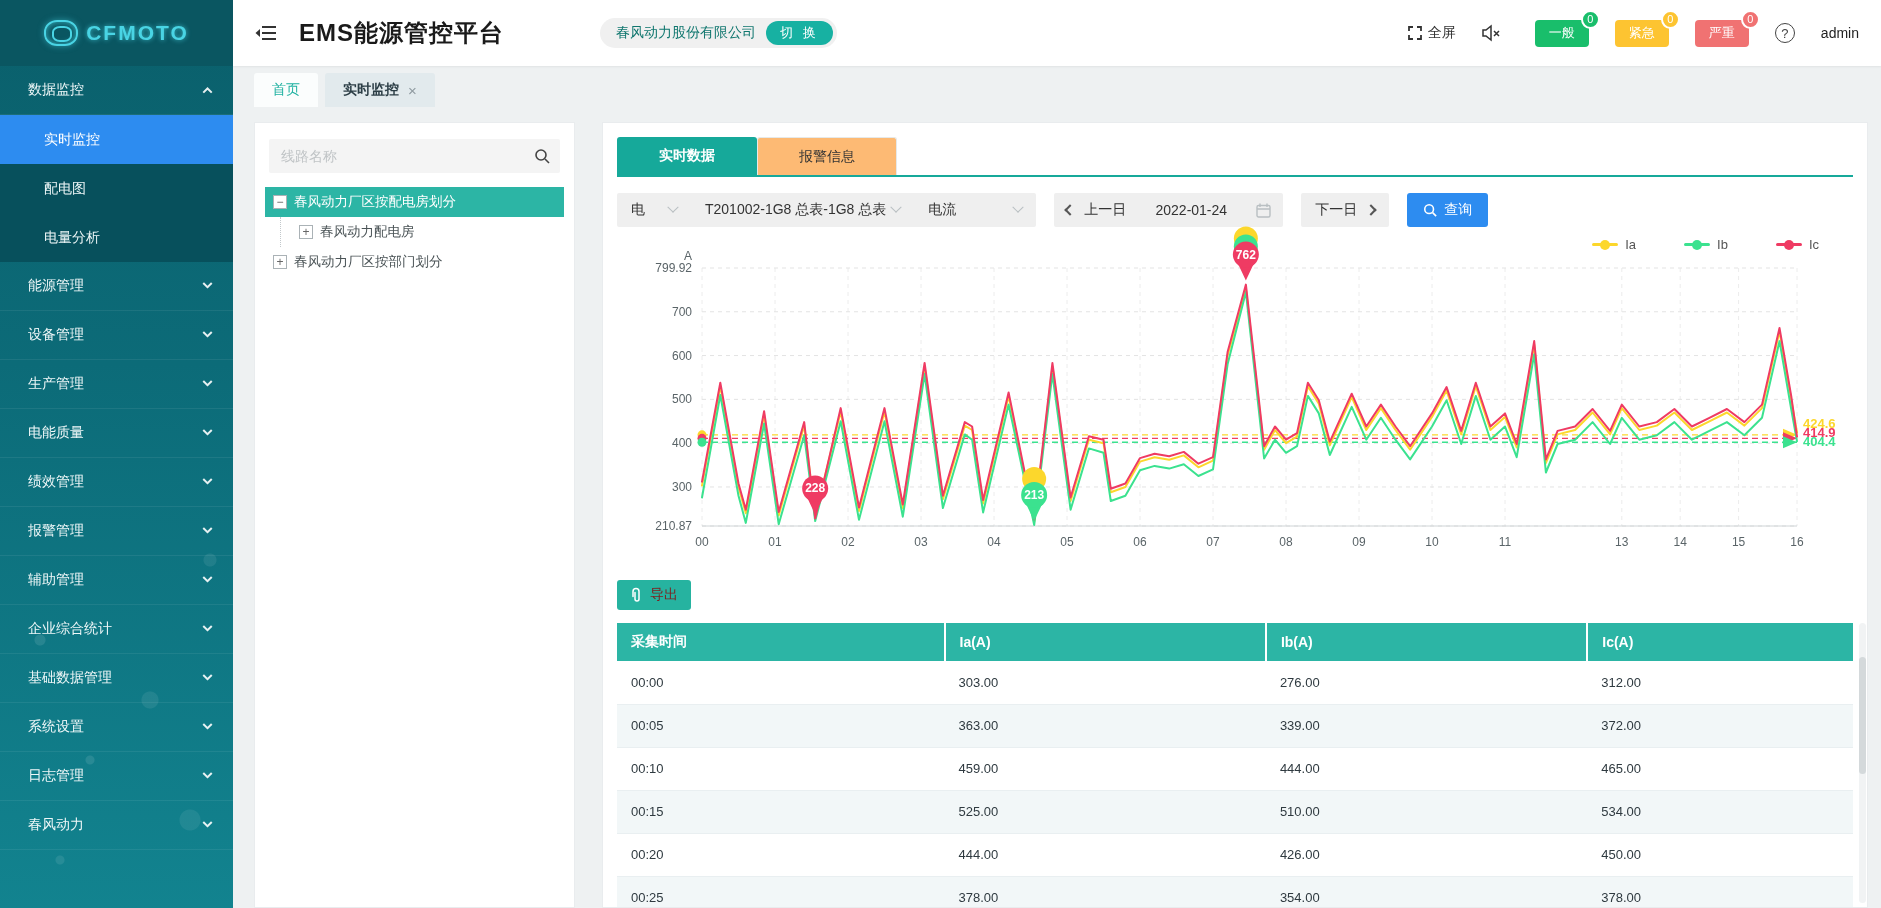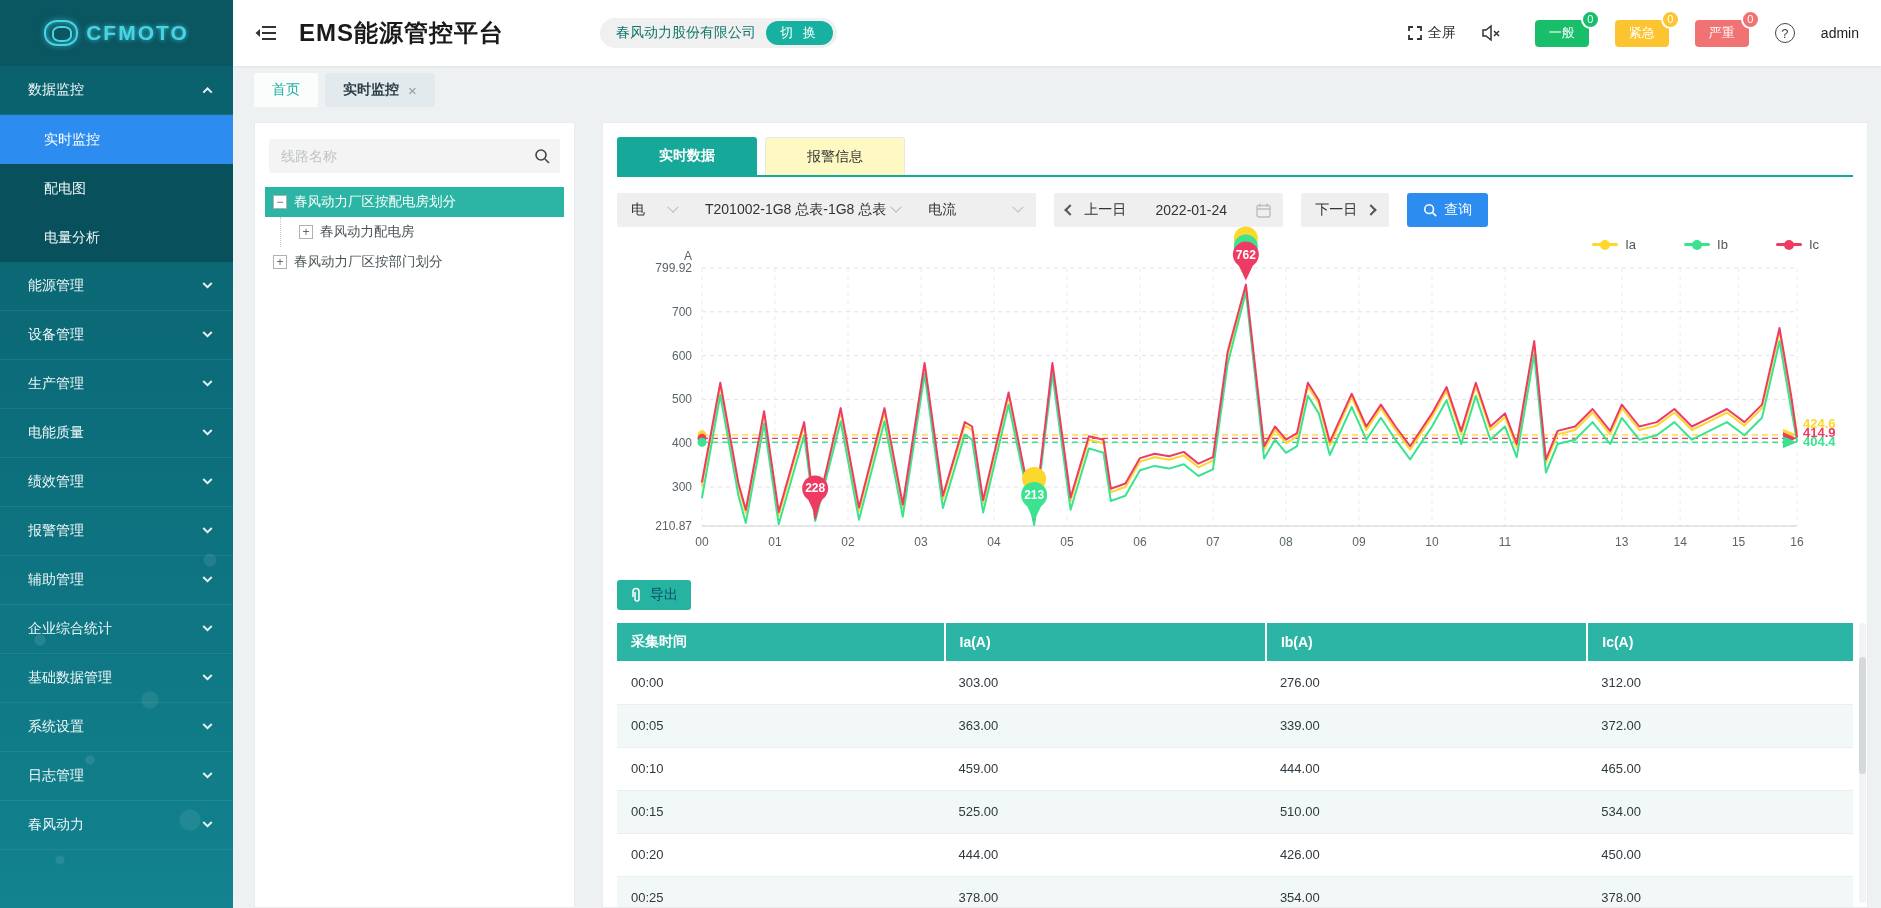--- a/index.html
+++ b/index.html
@@ -90,7 +90,7 @@
   .rtab { min-width:140px; height:38px; display:flex; align-items:center; justify-content:center;
     font-size:14px; border-radius:3px 3px 0 0; cursor:pointer; }
   .rtab.active { background:#16a99a; color:#fff; font-weight:bold; }
-  .rtab.plain { background:#fef9c3; border:1px solid #e6e9e9; border-bottom:none; color:#333; margin-left:8px;}
+  .rtab.plain { background:#fdba74; border:1px solid #e6e9e9; border-bottom:none; color:#333; margin-left:0;}
 
   
   .filter-row { margin-top:16px; display:flex; align-items:center; gap:18px; }

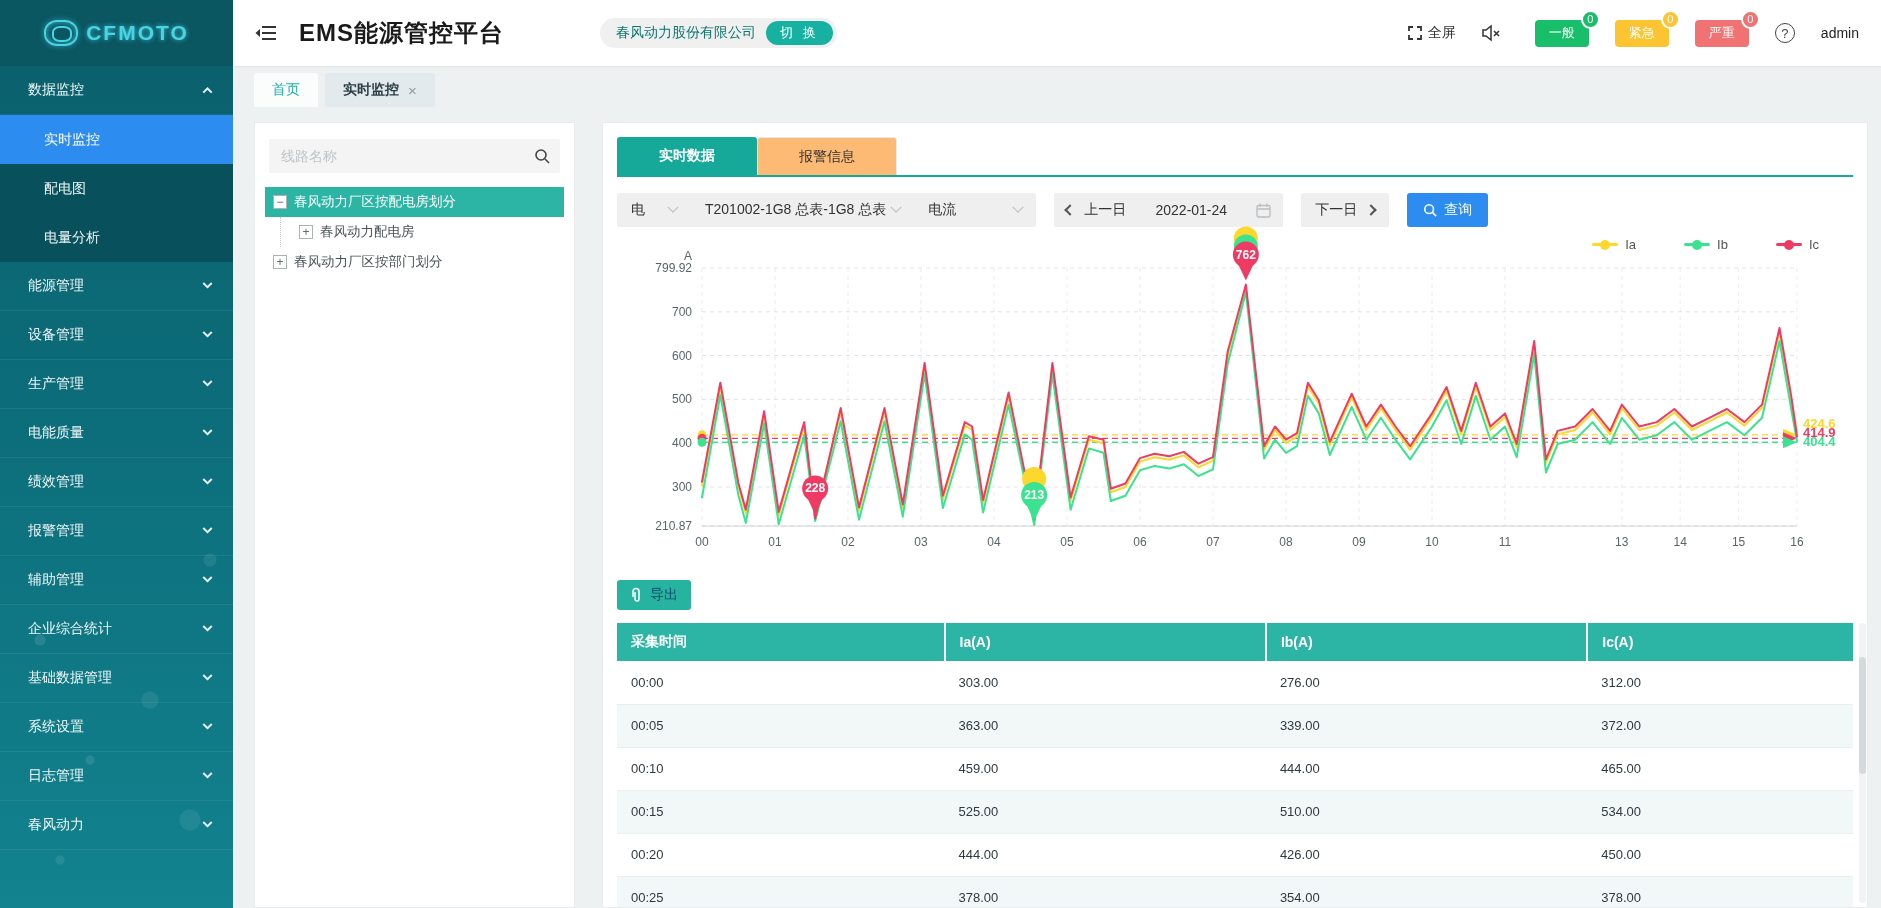--- a/index.html
+++ b/index.html
@@ -123,7 +123,7 @@
 
   
   .export-btn { margin-top:24px; display:inline-flex; align-items:center; gap:7px; height:30px; padding:0 13px;
-    background:#26b3a0; color:#0c4a6e; border:none; border-radius:3px; font-size:14px; cursor:pointer;
+    background:#26b3a0; color:#7f1d1d; border:none; border-radius:3px; font-size:14px; cursor:pointer;
     font-family:"Liberation Sans",sans-serif;}
   .rt-table { width:100%; border-collapse:collapse; margin-top:13px; table-layout:fixed;}
   .rt-table th { background:#2cb5a5; color:#fff; font-size:14px; font-weight:bold; text-align:left;

